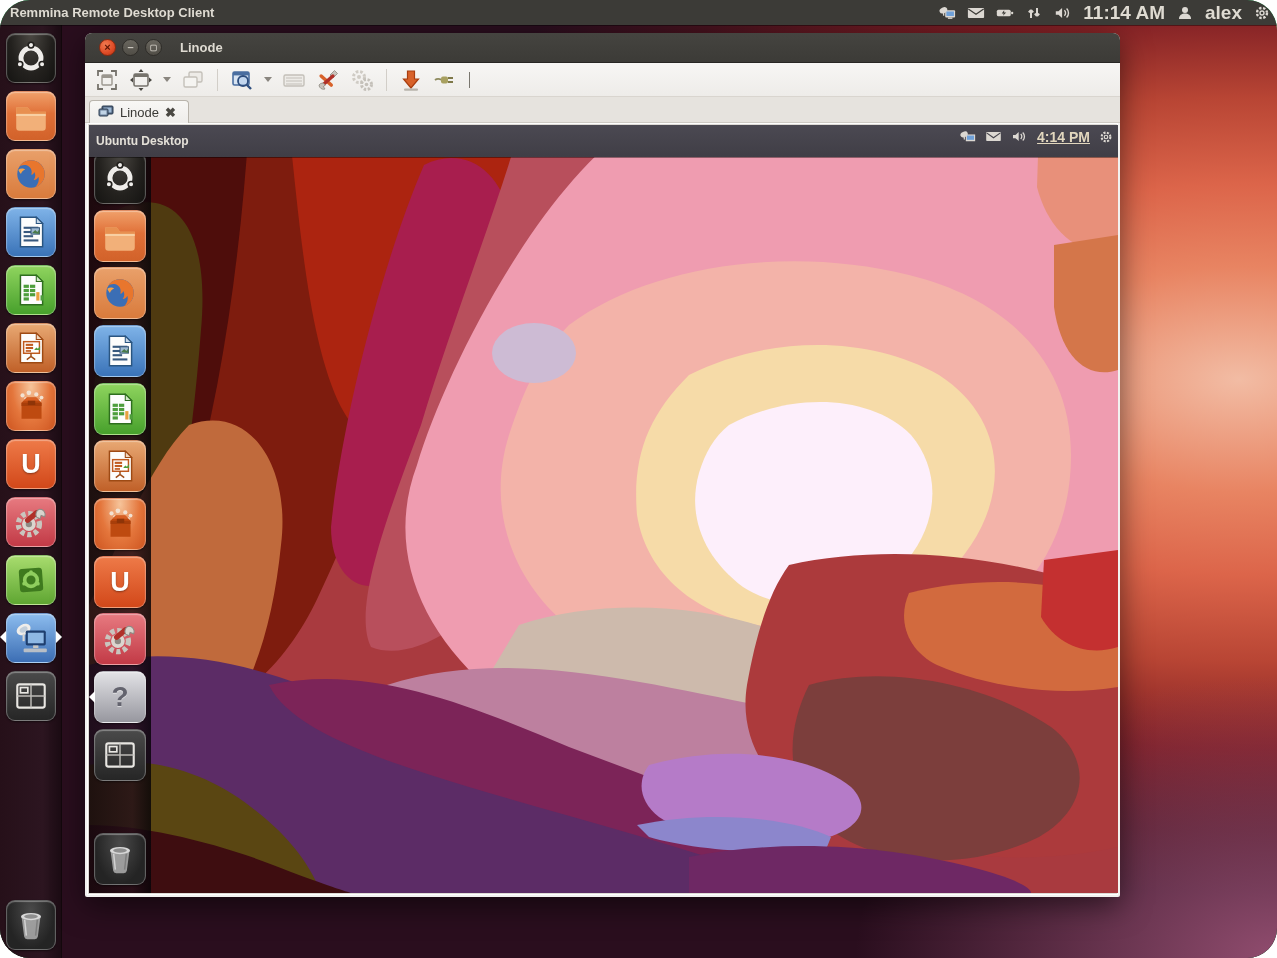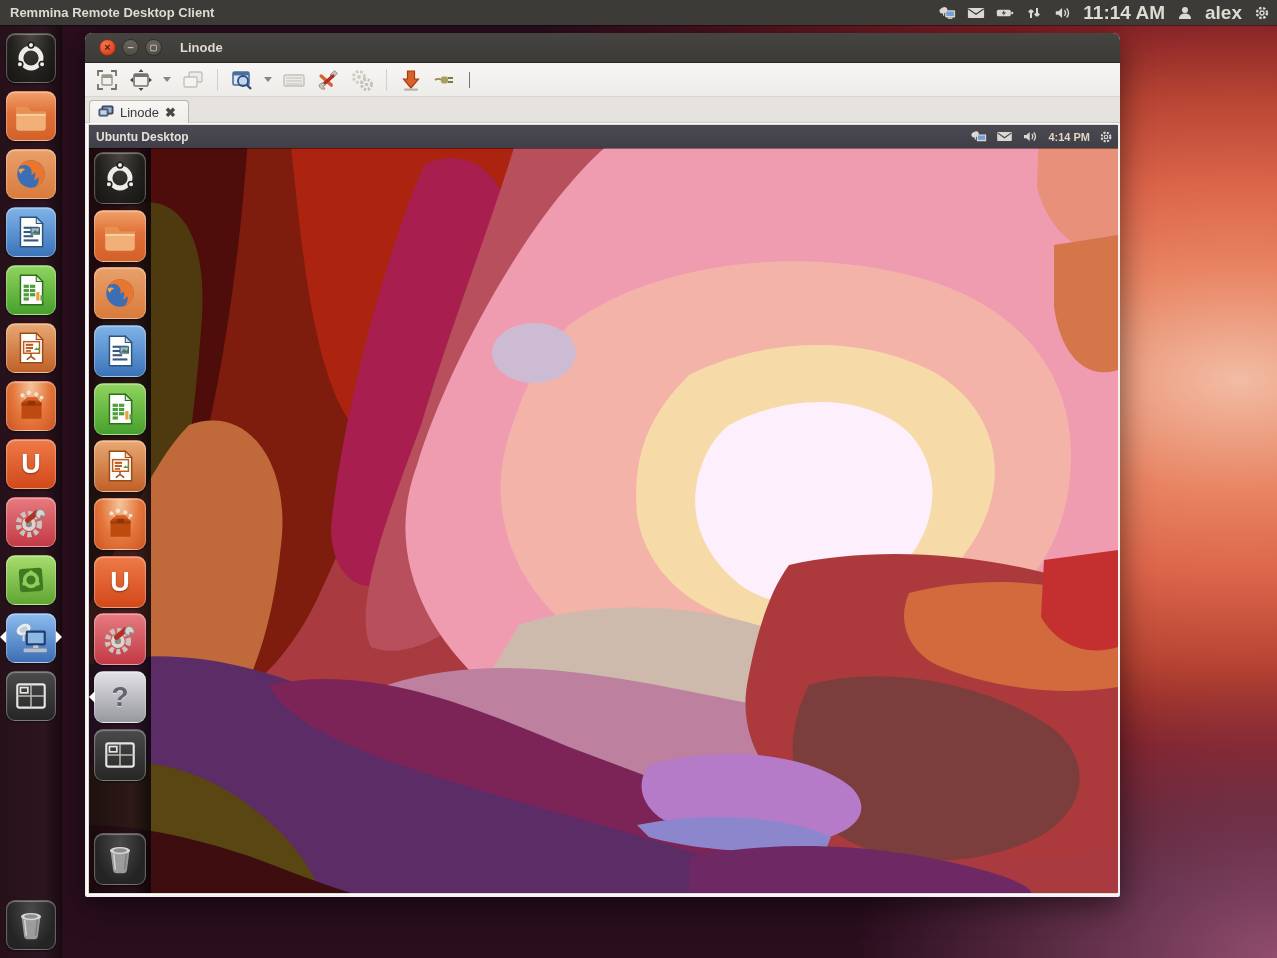--- a/index.html
+++ b/index.html
@@ -5,7 +5,7 @@
   * { margin:0; padding:0; box-sizing:border-box; }
   html,body { width:1277px; height:958px; overflow:hidden; }
   body { font-family:"Liberation Sans", sans-serif; }
-  #screen { position:relative; width:1277px; height:958px; background:#22c55e; overflow:hidden; }
+  #screen { position:relative; width:1277px; height:958px; background:#22c55e; overflow:hidden;border-radius:30px; }
 
   
   .desktop-bg { position:absolute; left:0; top:25px; width:1277px; height:933px;

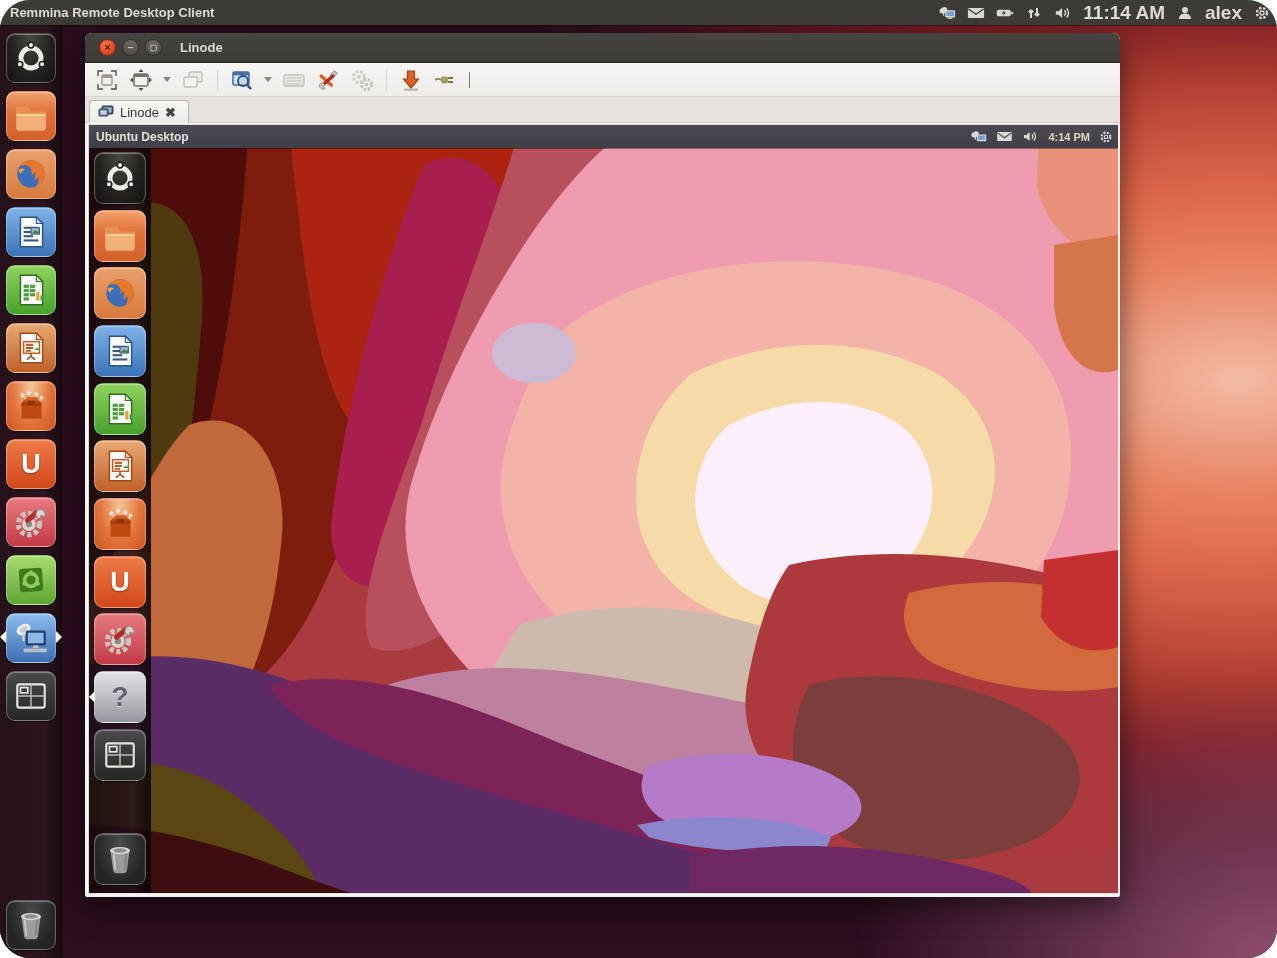--- a/index.html
+++ b/index.html
@@ -80,7 +80,7 @@
   .remote-content { position:absolute; left:1px; top:1px; width:1029px; height:768px; overflow:hidden; background:#5A1020; }
   .remote-wallpaper { position:absolute; left:0; top:0; width:1029px; height:768px; z-index:1; }
 
-  .remote-bar { position:absolute; left:0; top:0; width:1029px; height:23px; background:linear-gradient(180deg,#4B4952 0%,#403E46 100%);
+  .remote-bar { position:absolute; left:0; top:0; width:1029px; height:32px; background:linear-gradient(180deg,#4B4952 0%,#403E46 100%);
     z-index:3; display:flex; align-items:center; box-shadow:0 1px 0 rgba(0,0,0,.4); }
   .remote-bar .bar-title { color:#E4E0D8; font-size:12px; font-weight:bold; padding-left:7px; }
   .remote-bar-right { position:absolute; right:5px; top:0; height:23px; display:flex; align-items:center; gap:9px; }

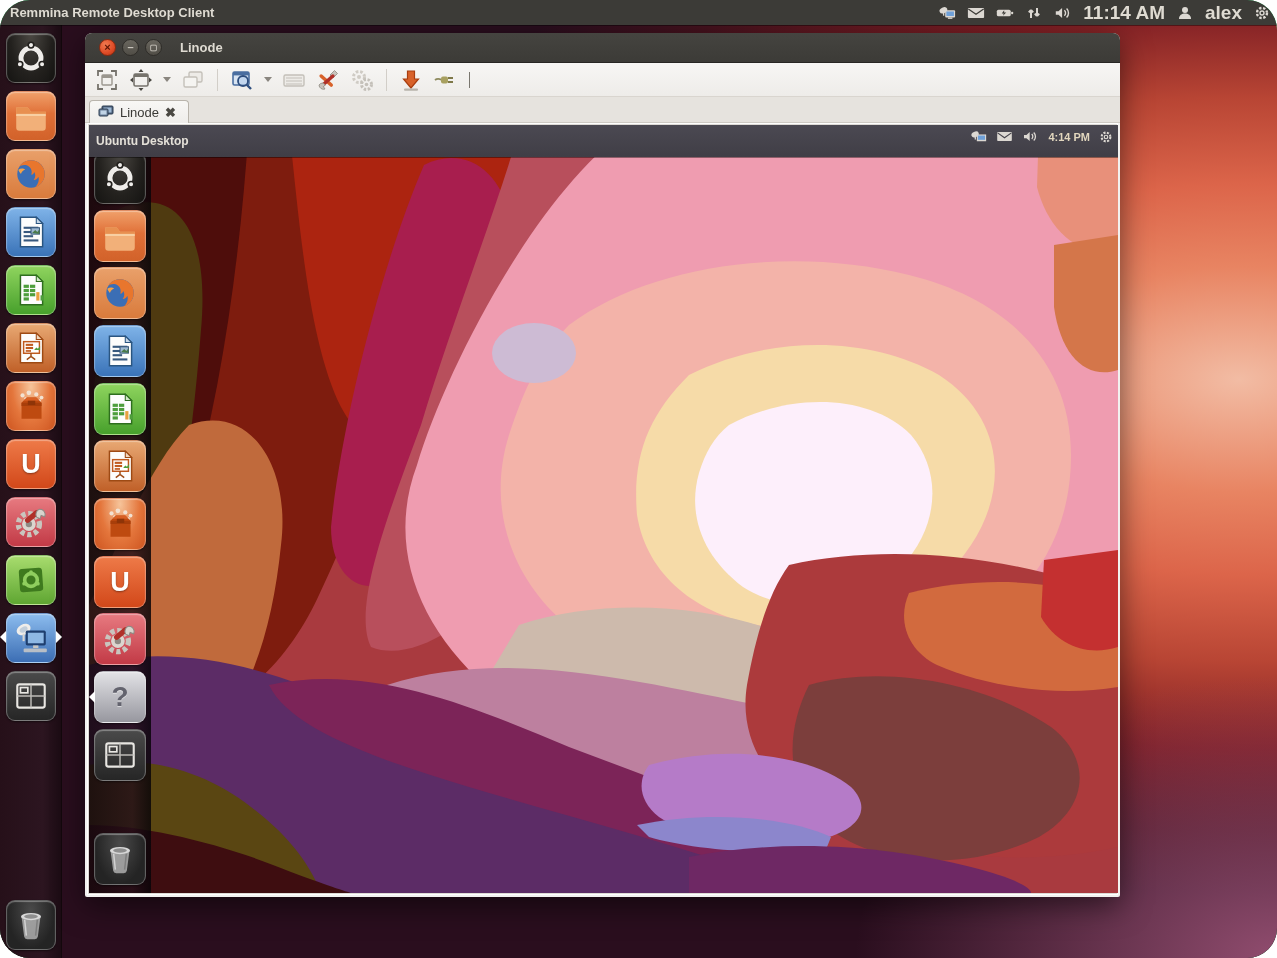--- a/index.html
+++ b/index.html
@@ -84,7 +84,7 @@
     z-index:3; display:flex; align-items:center; box-shadow:0 1px 0 rgba(0,0,0,.4); }
   .remote-bar .bar-title { color:#E4E0D8; font-size:12px; font-weight:bold; padding-left:7px; }
   .remote-bar-right { position:absolute; right:5px; top:0; height:23px; display:flex; align-items:center; gap:9px; }
-  .remote-bar-right .txt { color:#E2D7BE; font-size:11px; font-weight:bold; }
+  .remote-bar-right .txt { color:#E2D7BE; font-size:14px; font-weight:bold;text-decoration:underline; }
 
   .remote-launcher { position:absolute; left:0; top:23px; width:62px; height:745px;
     background:linear-gradient(90deg, rgba(20,8,14,.85) 0%, rgba(34,14,24,.8) 70%, rgba(8,4,8,.85) 100%); z-index:2; }

